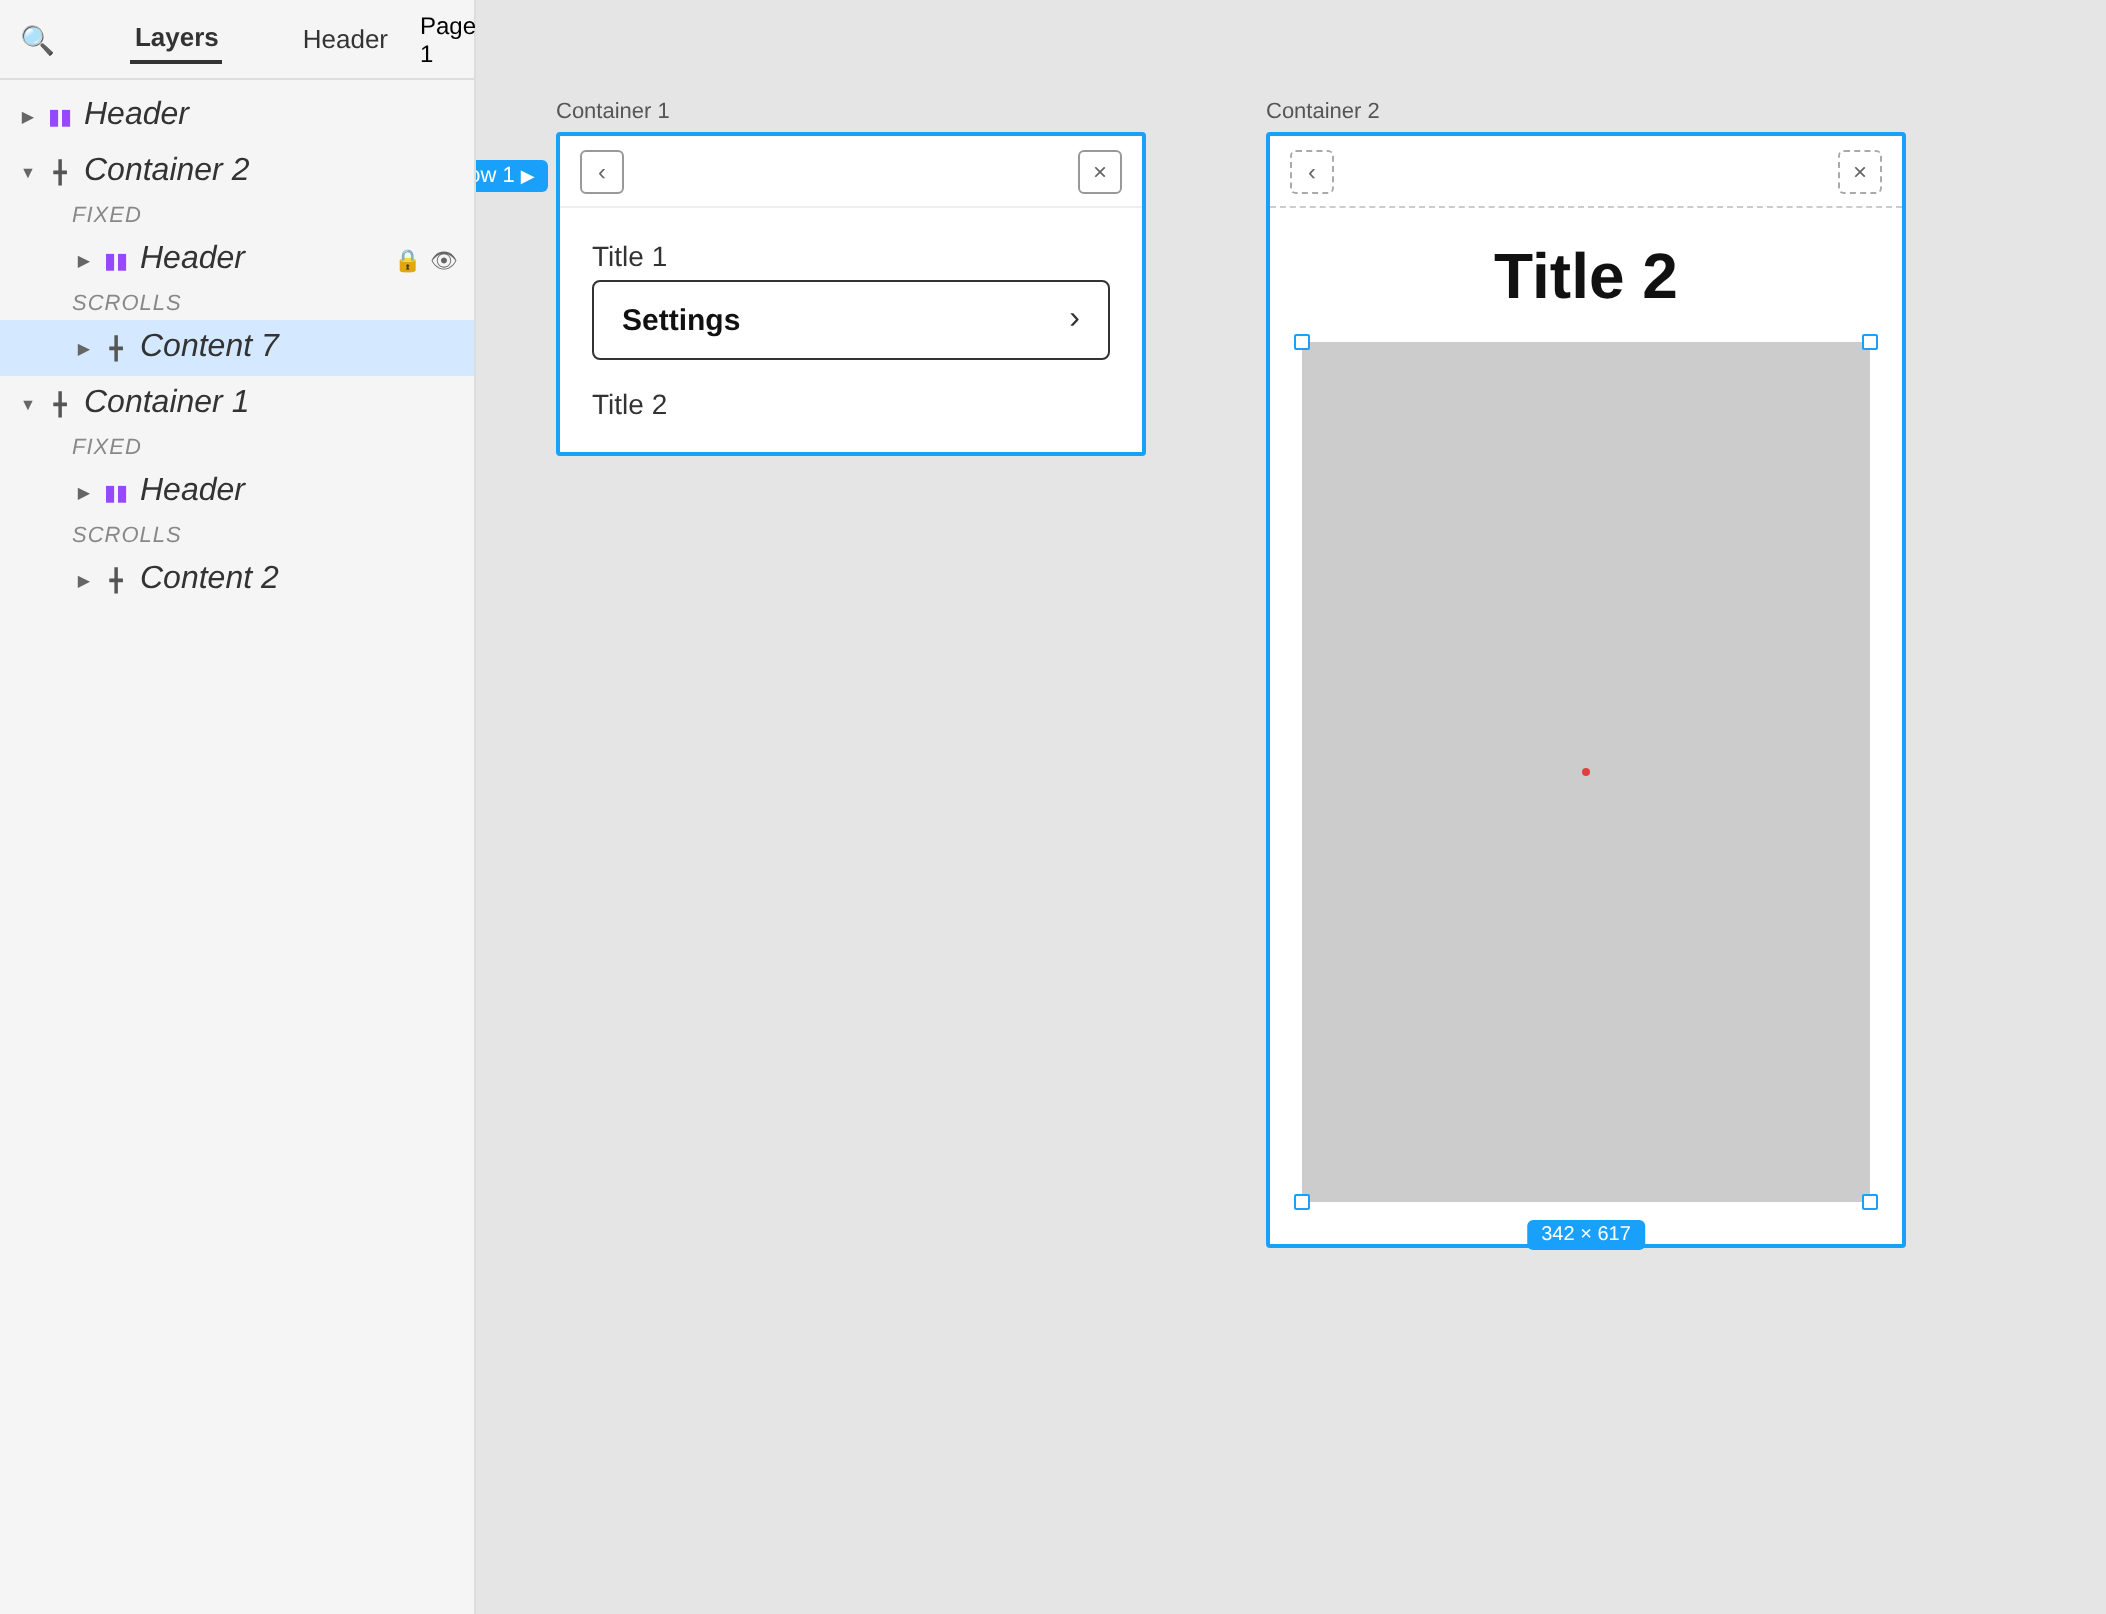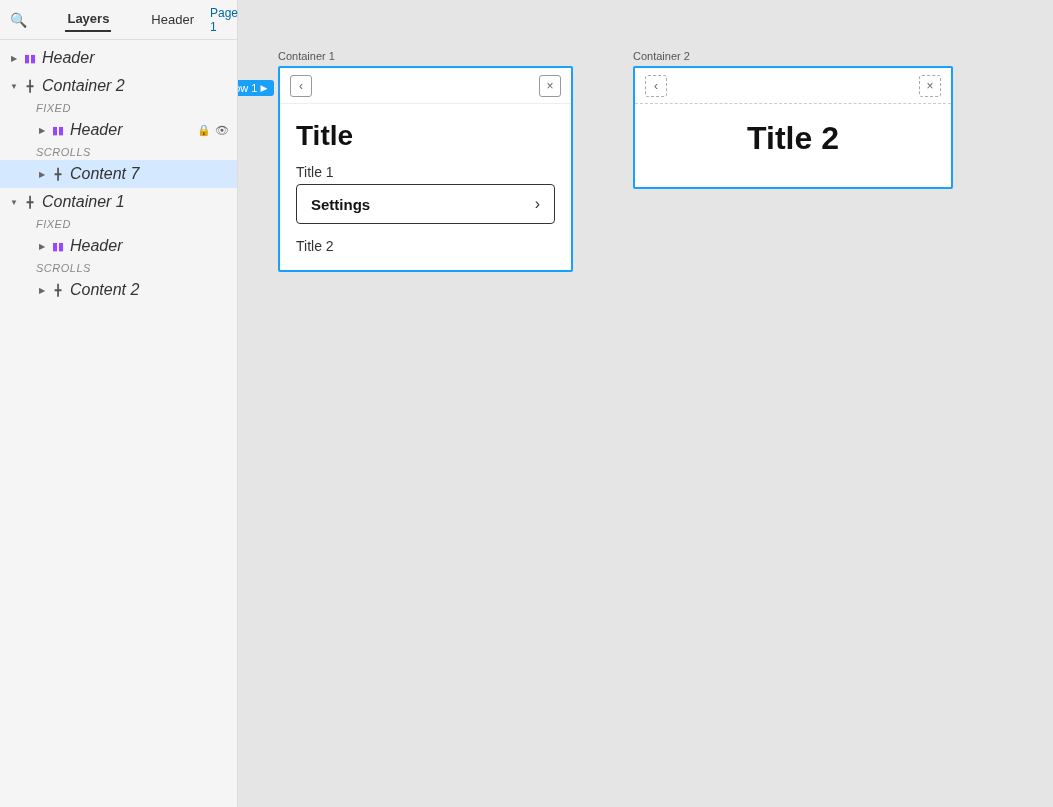--- a/index.html
+++ b/index.html
@@ -40,7 +40,7 @@
     .page-selector {
       margin-left: auto;
       font-size: 12px;
-      color: #0369a1;
+      color: #000000;
       display: flex;
       align-items: center;
       gap: 14px;

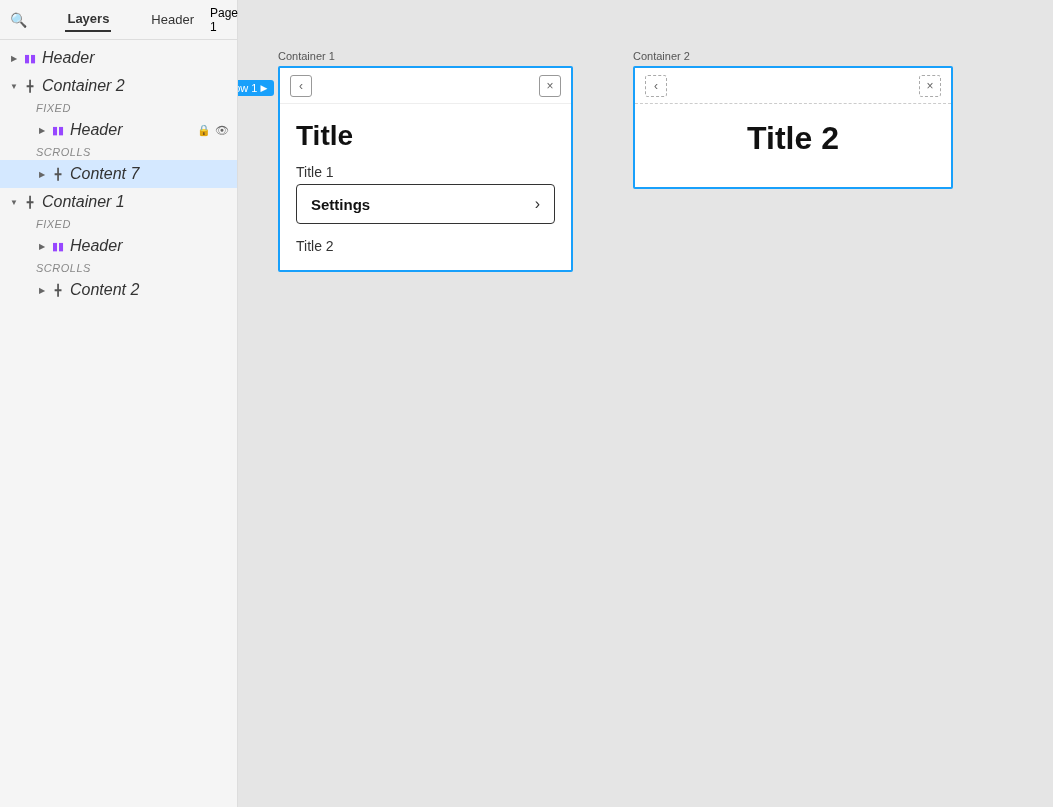--- a/index.html
+++ b/index.html
@@ -420,7 +420,6 @@
           </div>
 
           <div class="phone-content">
-            <div class="phone-title">Title</div>
             <div class="phone-subtitle">Title 1</div>
             <div class="settings-row">
               <span class="settings-label">Settings</span>

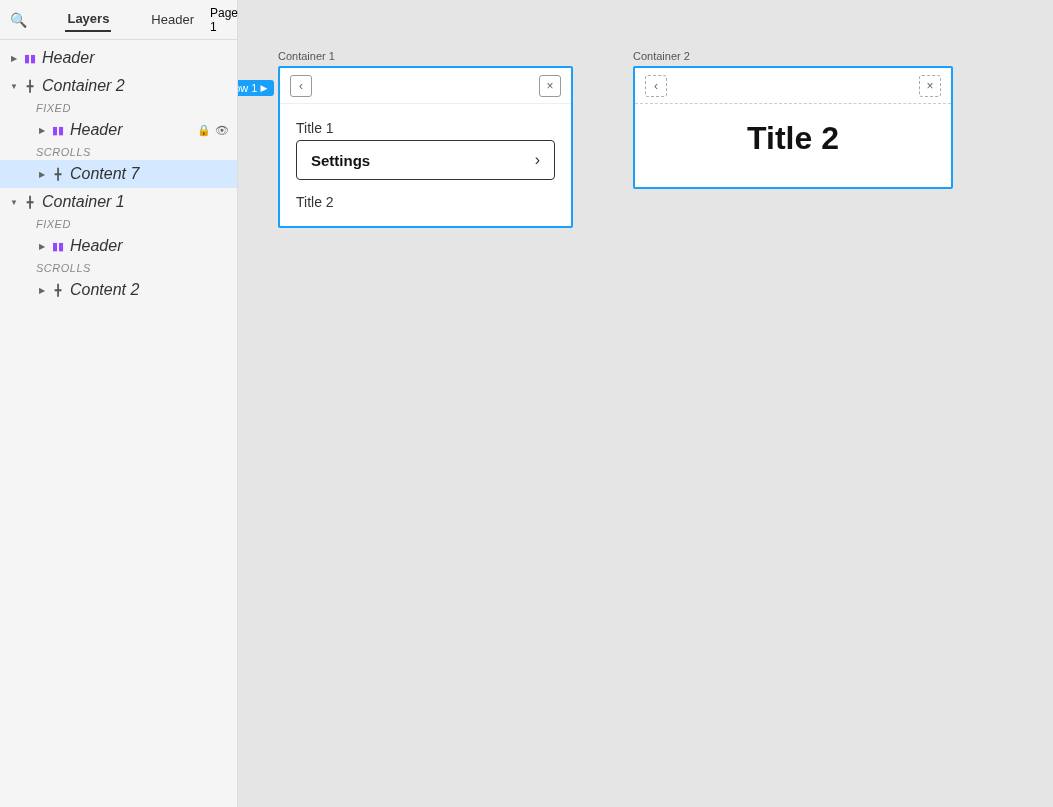--- a/index.html
+++ b/index.html
@@ -451,6 +451,18 @@
             <div class="phone-title2-big">Title 2</div>
 
             
+            <div style="position:relative; display:inline-block; width:100%;">
+              <div class="gray-box">
+                <div class="red-dot"></div>
+              </div>
+              
+              <div class="selection-handle handle-tl"></div>
+              <div class="selection-handle handle-tr"></div>
+              <div class="selection-handle handle-bl"></div>
+              <div class="selection-handle handle-br"></div>
+              
+              <div class="size-badge">342 × 617</div>
+            </div>
           </div>
 
           <div style="position:absolute; left:-2px; top:37px; bottom:0; border-left:2px dashed #18a0fb;"></div>

